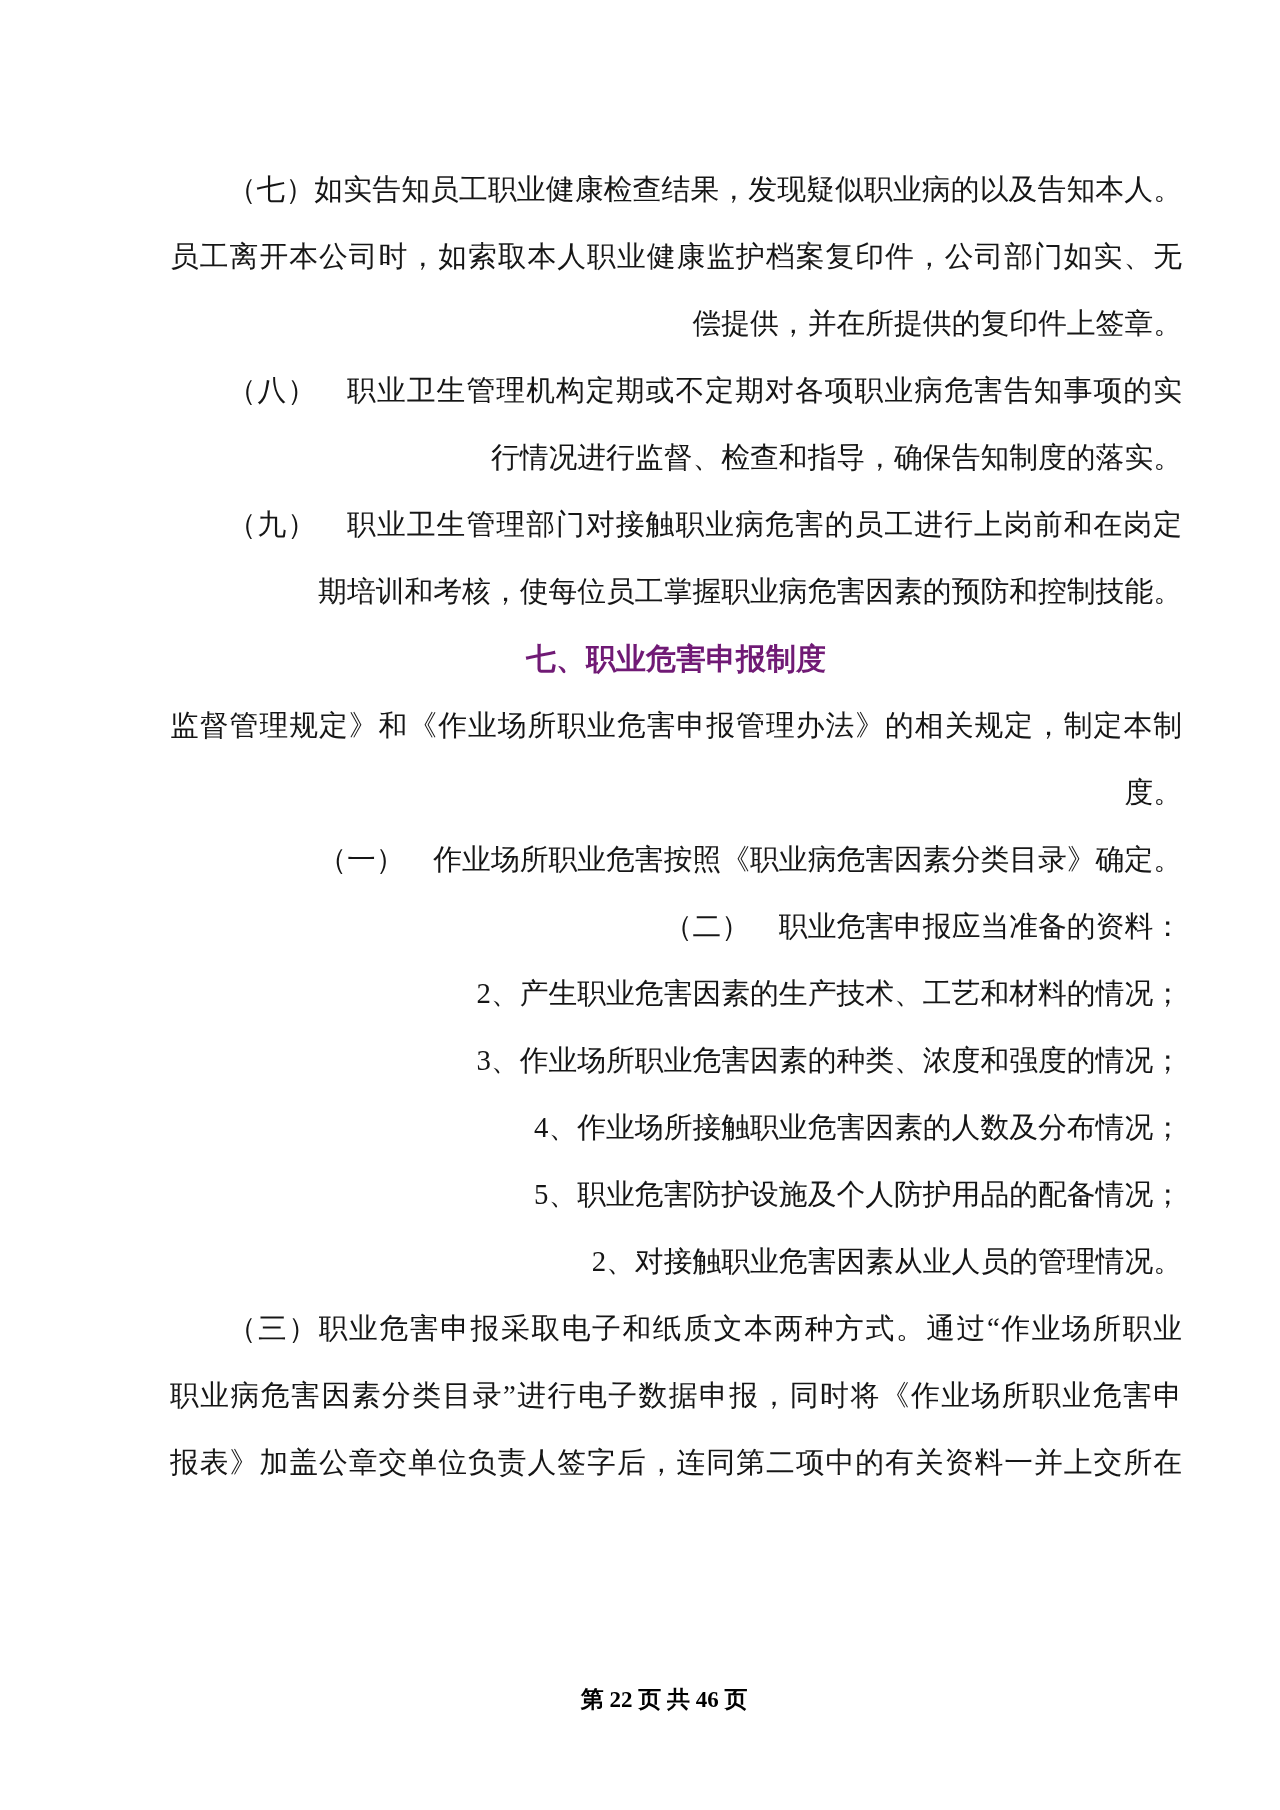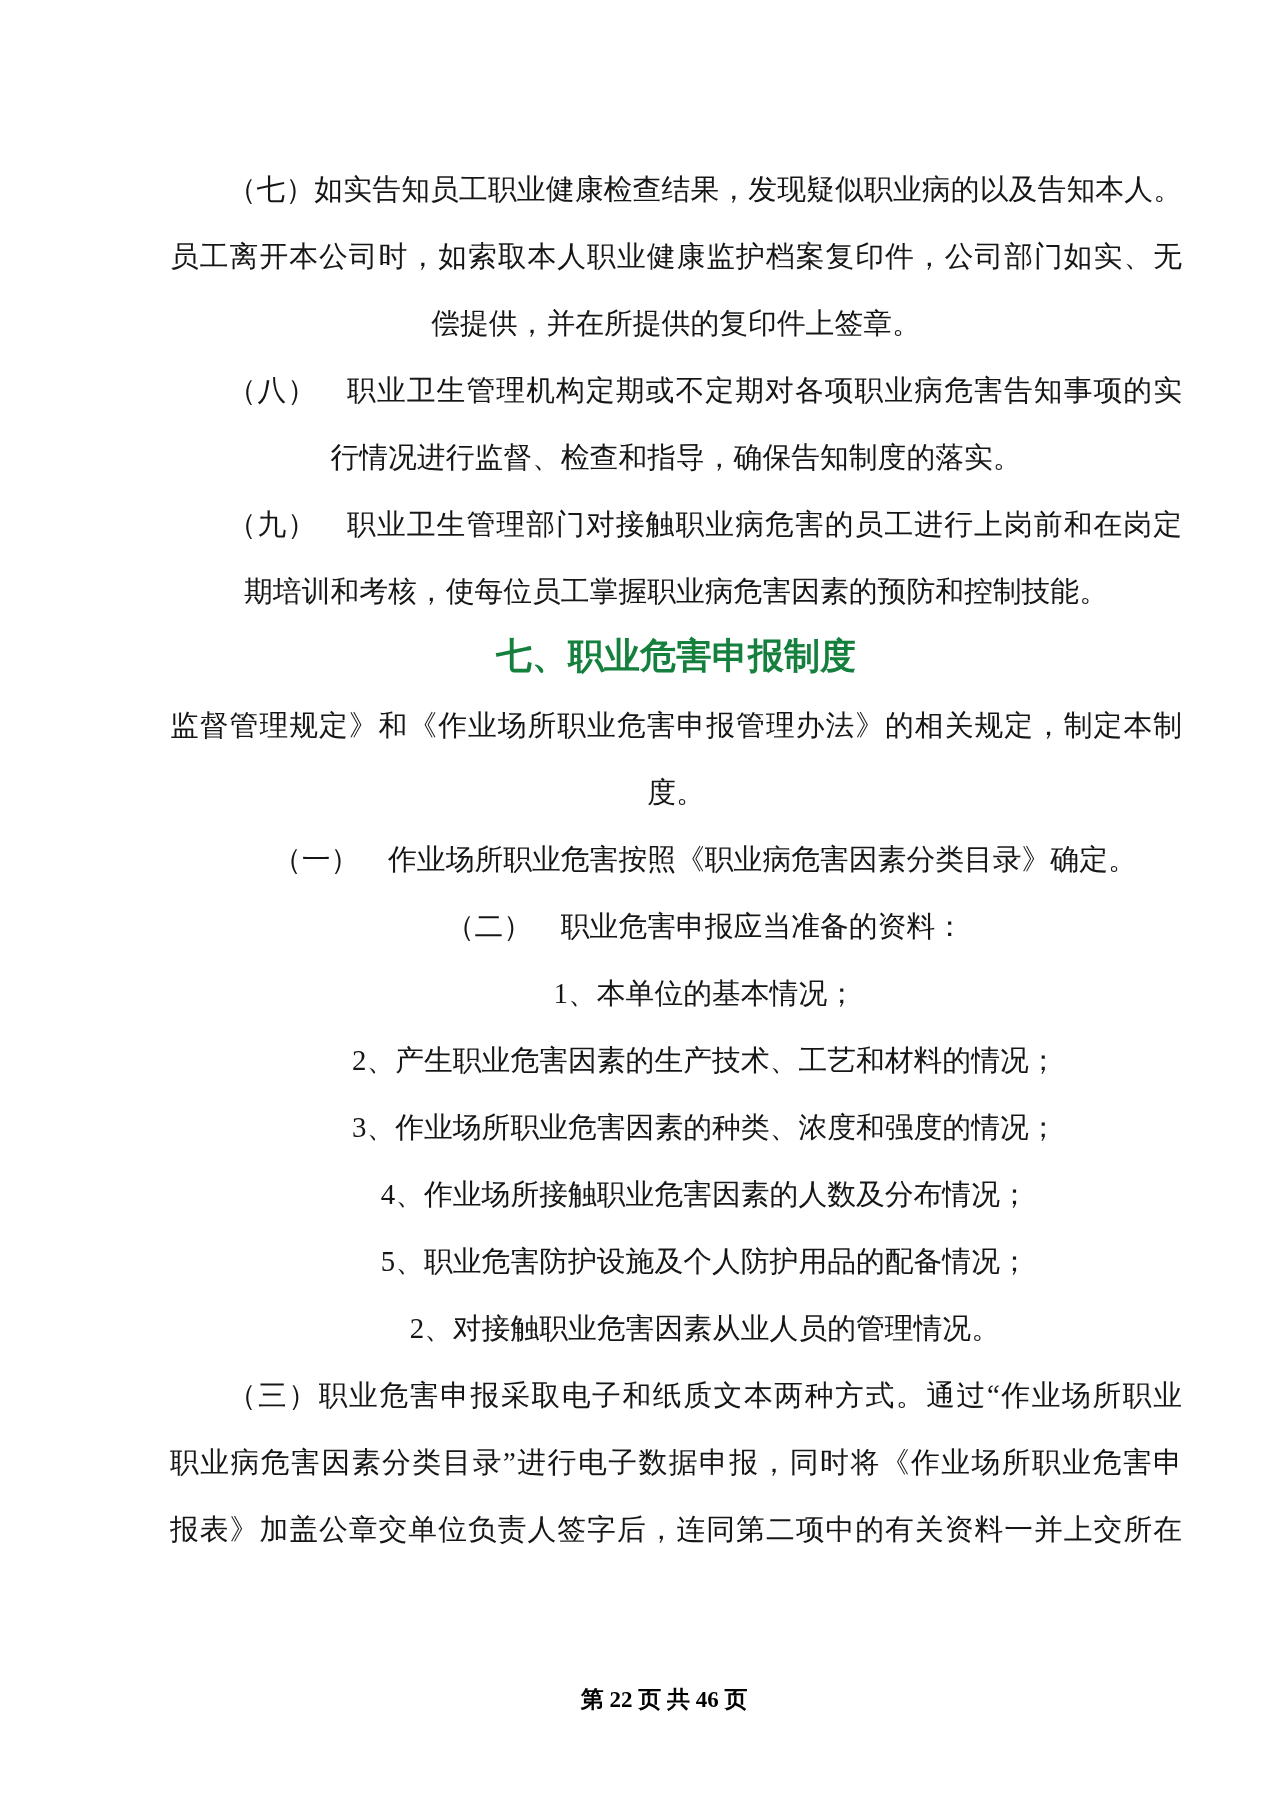--- a/index.html
+++ b/index.html
@@ -25,7 +25,7 @@
     font-size: 28.8px;
     white-space: nowrap;
     overflow: visible;
-    text-align: center;
+    text-align: right;
   }
   .ln.indent { text-indent: 2em; }
   .ln.jfull  { text-align: justify; text-align-last: justify; }

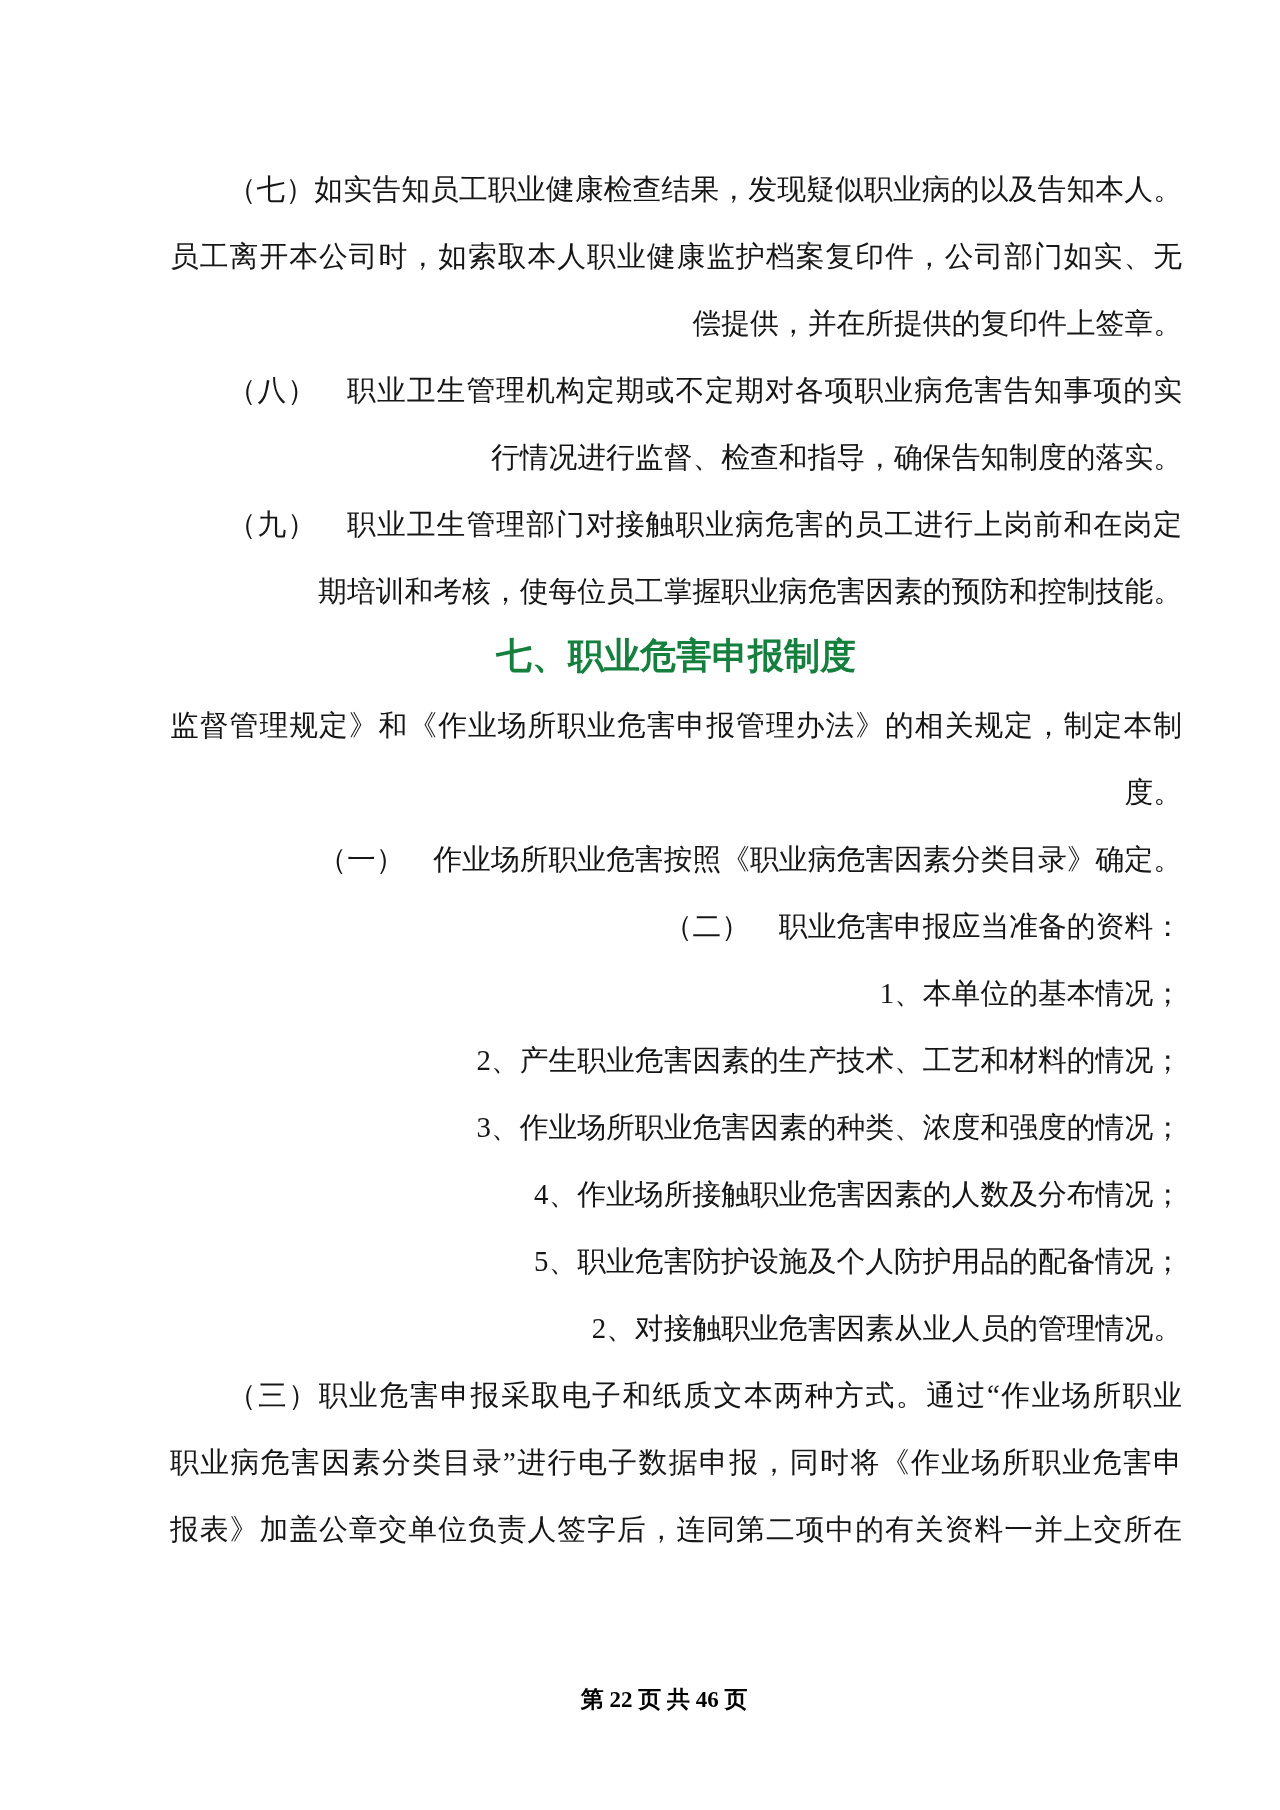--- a/index.html
+++ b/index.html
@@ -33,11 +33,11 @@
     height: 67px;
     line-height: 67px;
     margin: 0;
-    font-size: 36px;
+    font-size: 30px;
     font-weight: bold;
     text-align: center;
-    color: #15803d;
-    font-family: Liberation Mono, monospace;
+    color: #701a75;
+    font-family: Liberation Serif, serif;
     white-space: nowrap;
   }
   .footer {

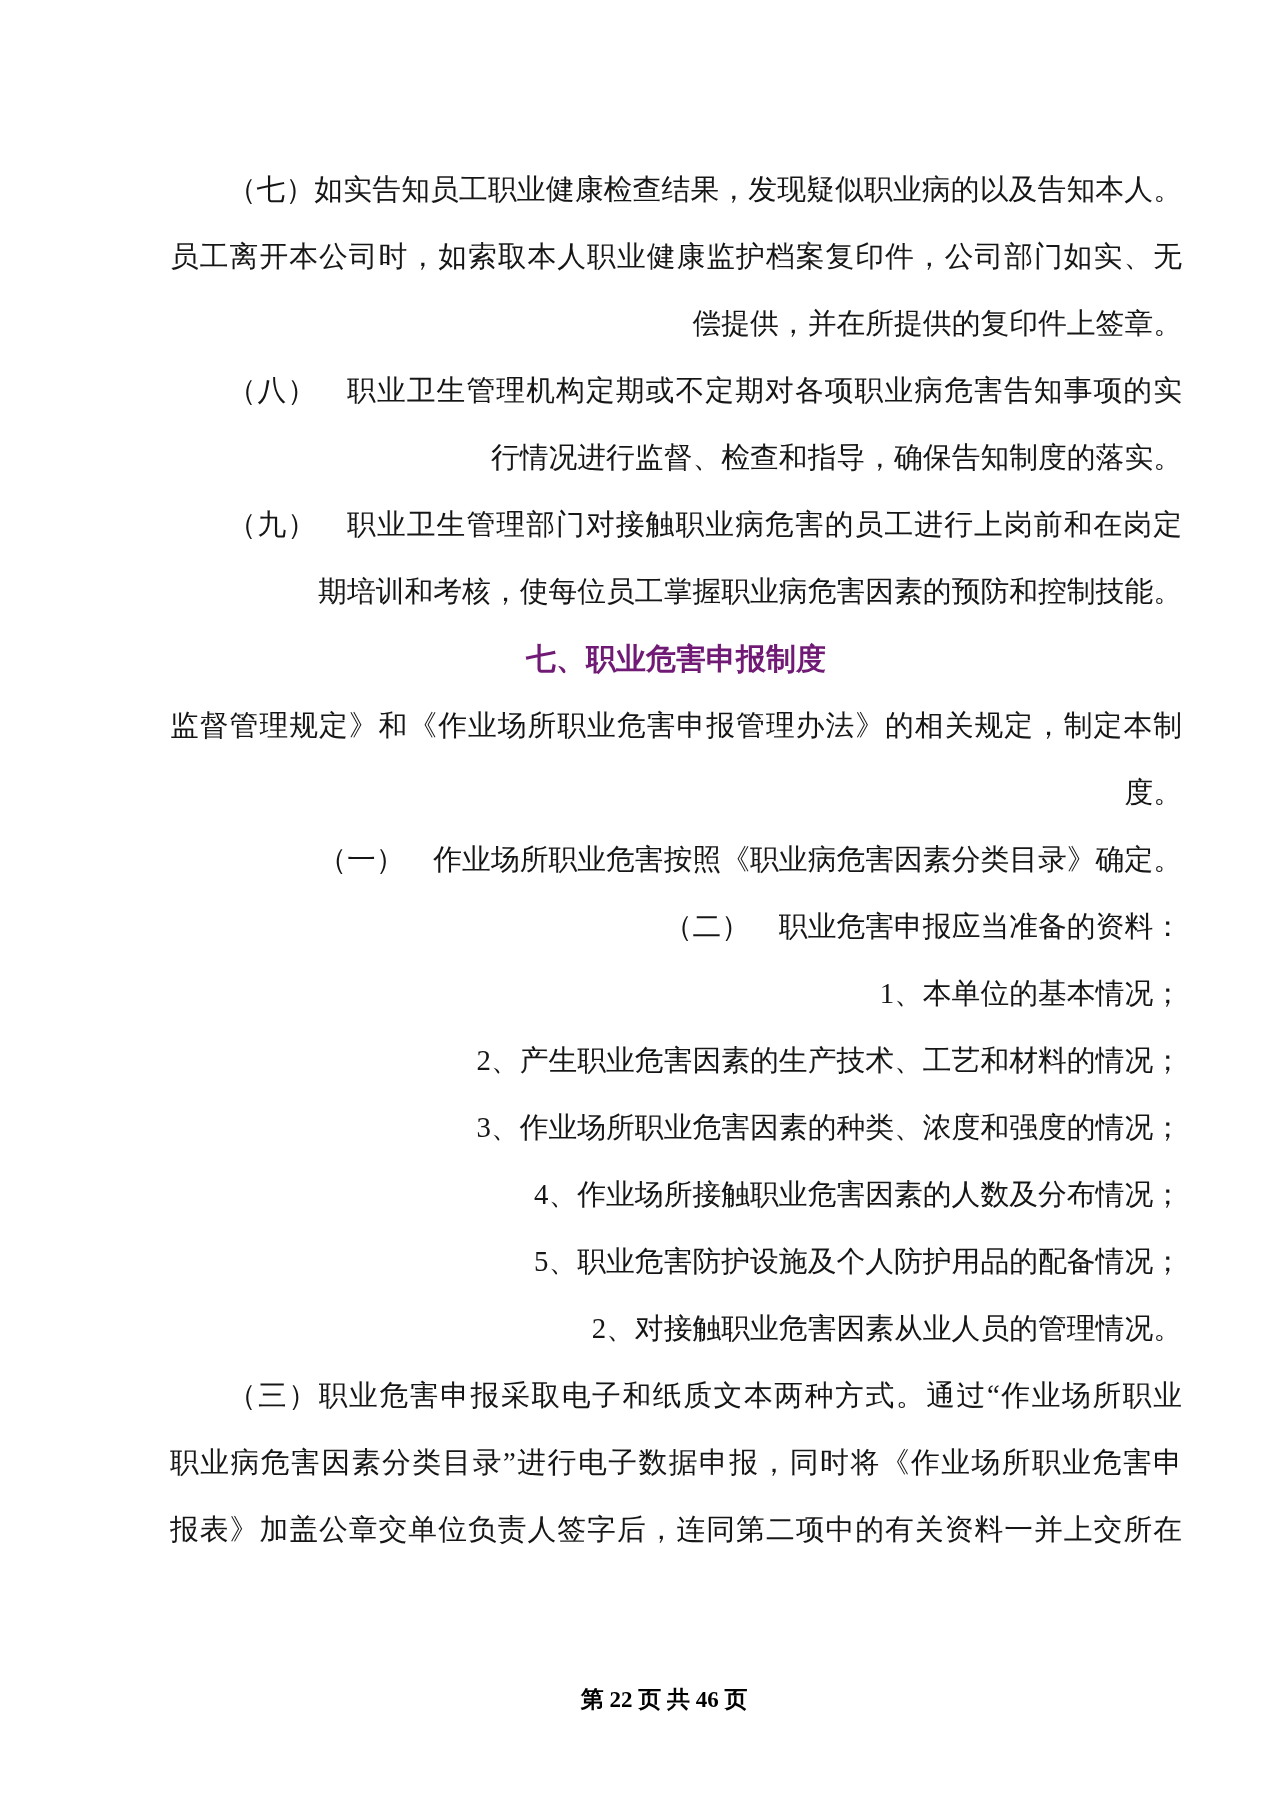--- a/index.html
+++ b/index.html
@@ -74,7 +74,6 @@
     <div class="ln">度。</div>
     <div class="ln indent">（一）　作业场所职业危害按照《职业病危害因素分类目录》确定。</div>
     <div class="ln indent">（二）　职业危害申报应当准备的资料：</div>
-    <div class="ln indent">1、本单位的基本情况；</div>
     <div class="ln indent">2、产生职业危害因素的生产技术、工艺和材料的情况；</div>
     <div class="ln indent">3、作业场所职业危害因素的种类、浓度和强度的情况；</div>
     <div class="ln indent">4、作业场所接触职业危害因素的人数及分布情况；</div>

